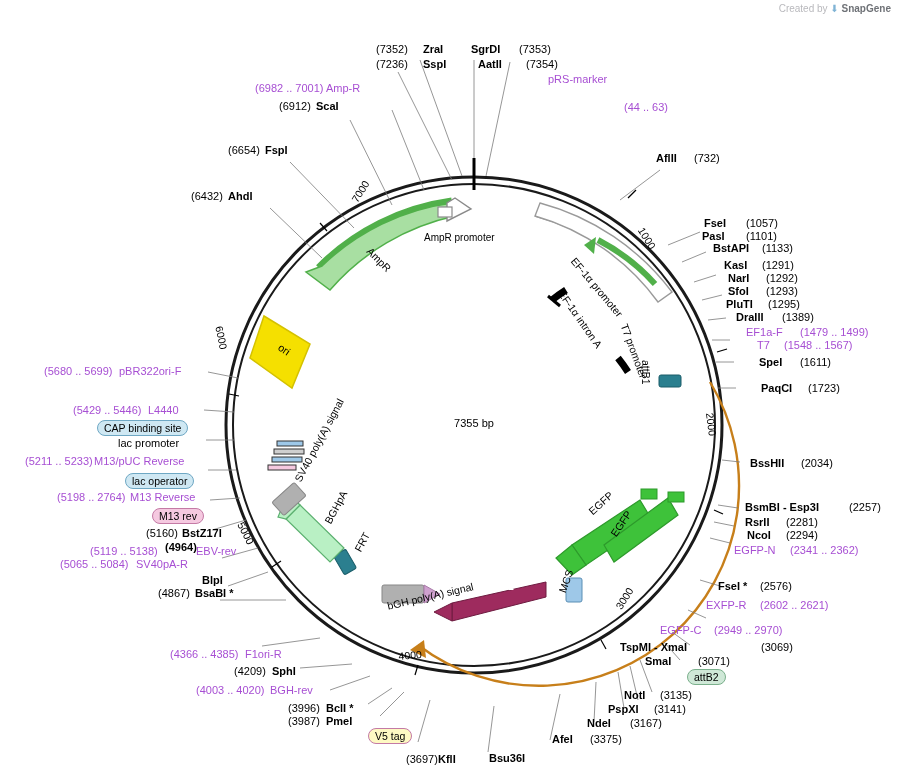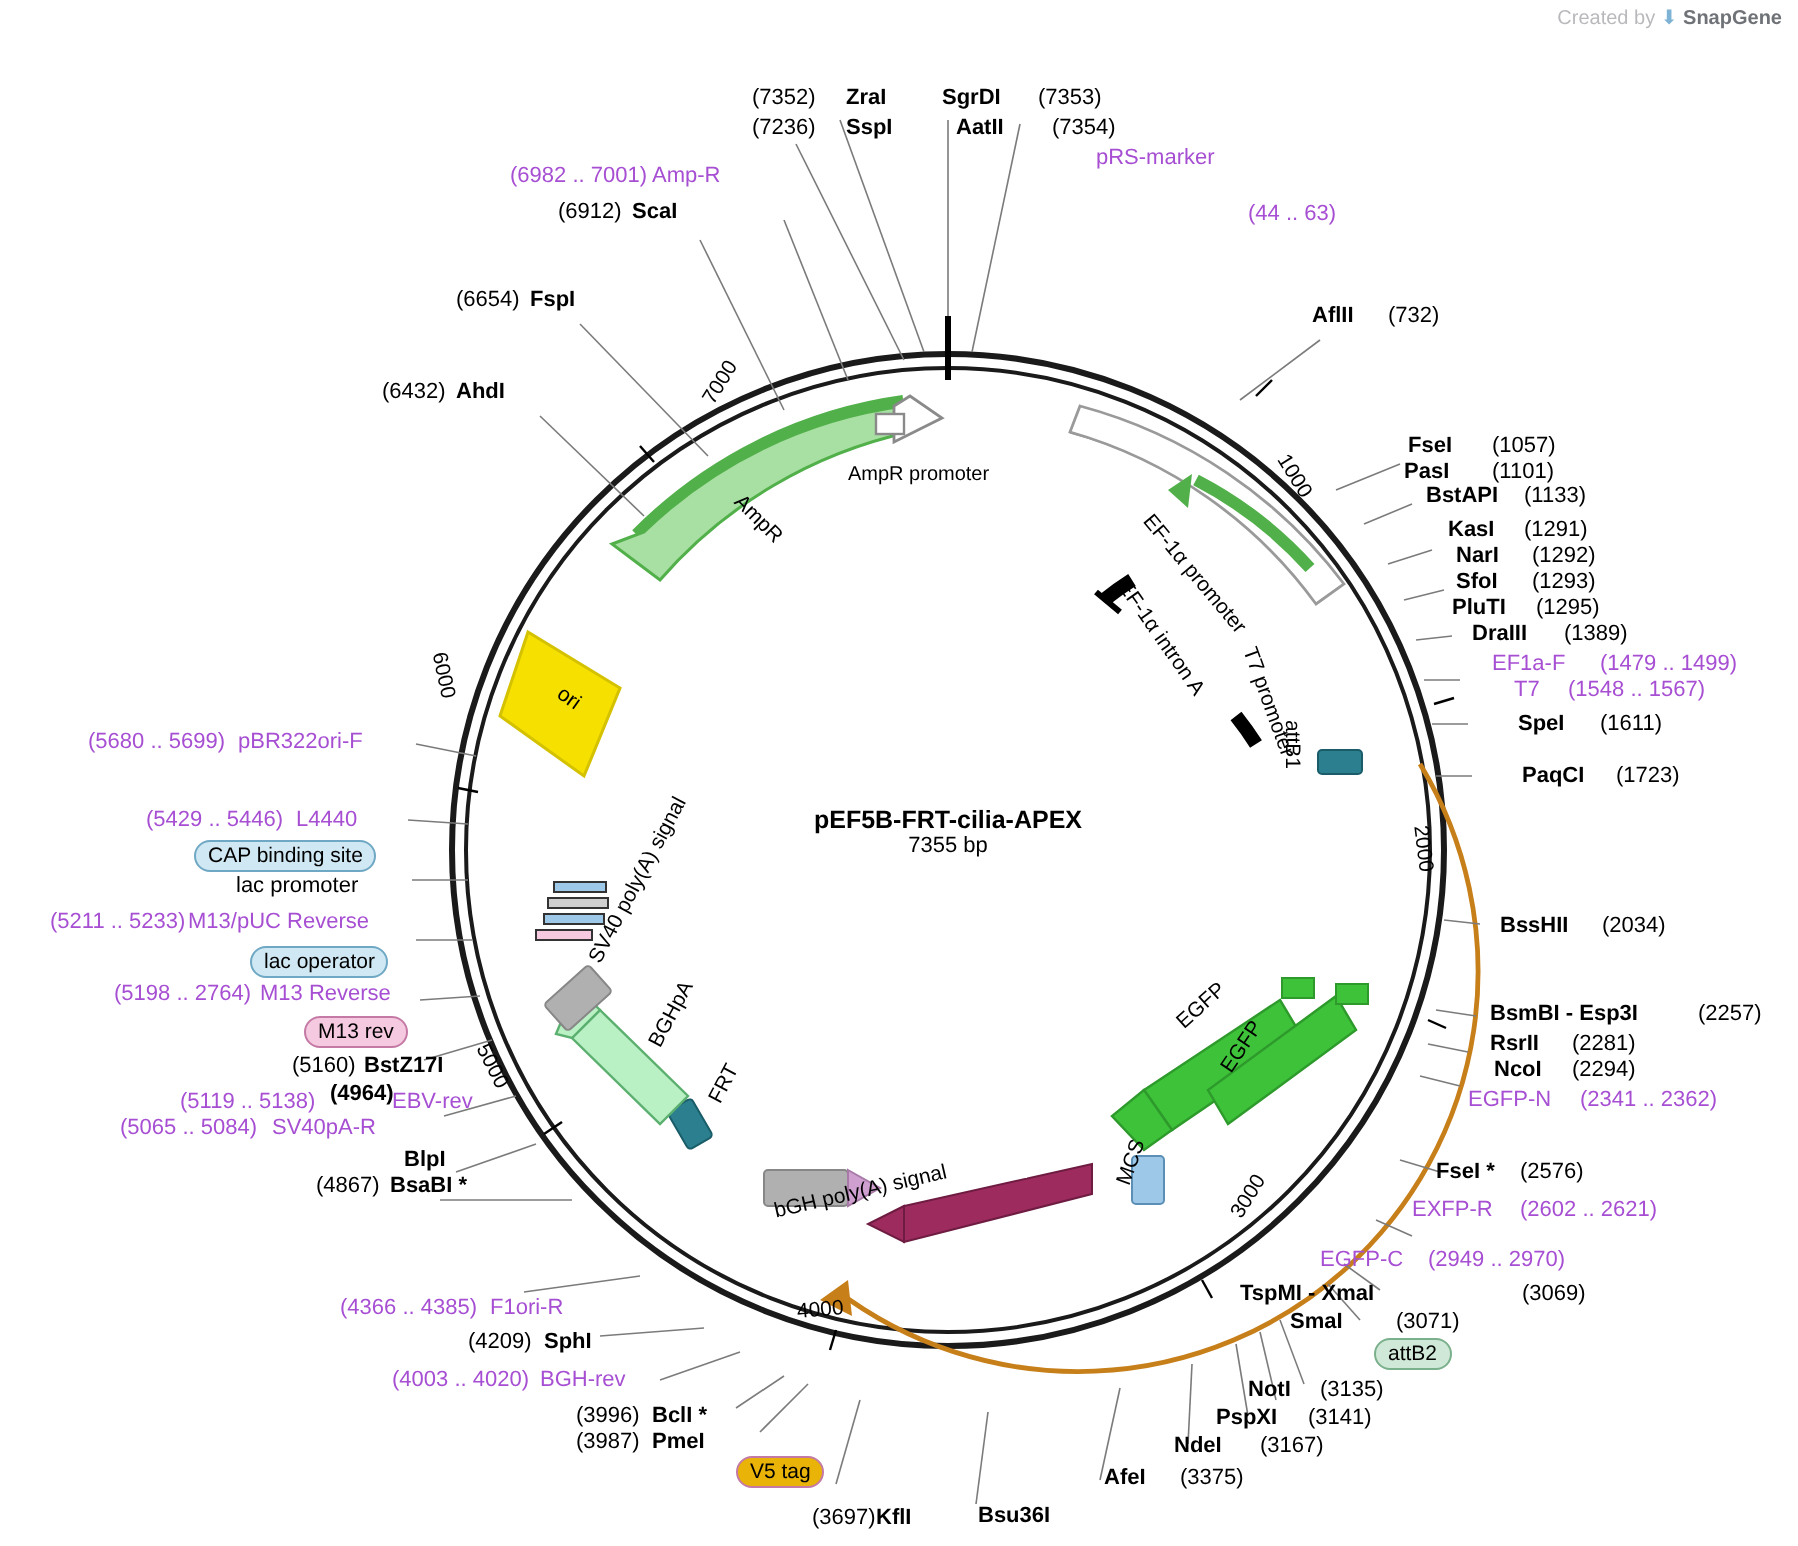--- a/index.html
+++ b/index.html
@@ -165,7 +165,6 @@
     </g>
   </svg>
 
-  <div class="title" style="left:374px;top:403px;width:200px;">pEF5B-FRT-cilia-APEX</div>
   <div class="subtitle" style="left:374px;top:417px;width:200px;">7355 bp</div>
 
   <div class="rot" style="left:646px;top:225px;transform:rotate(58deg);">1000</div>

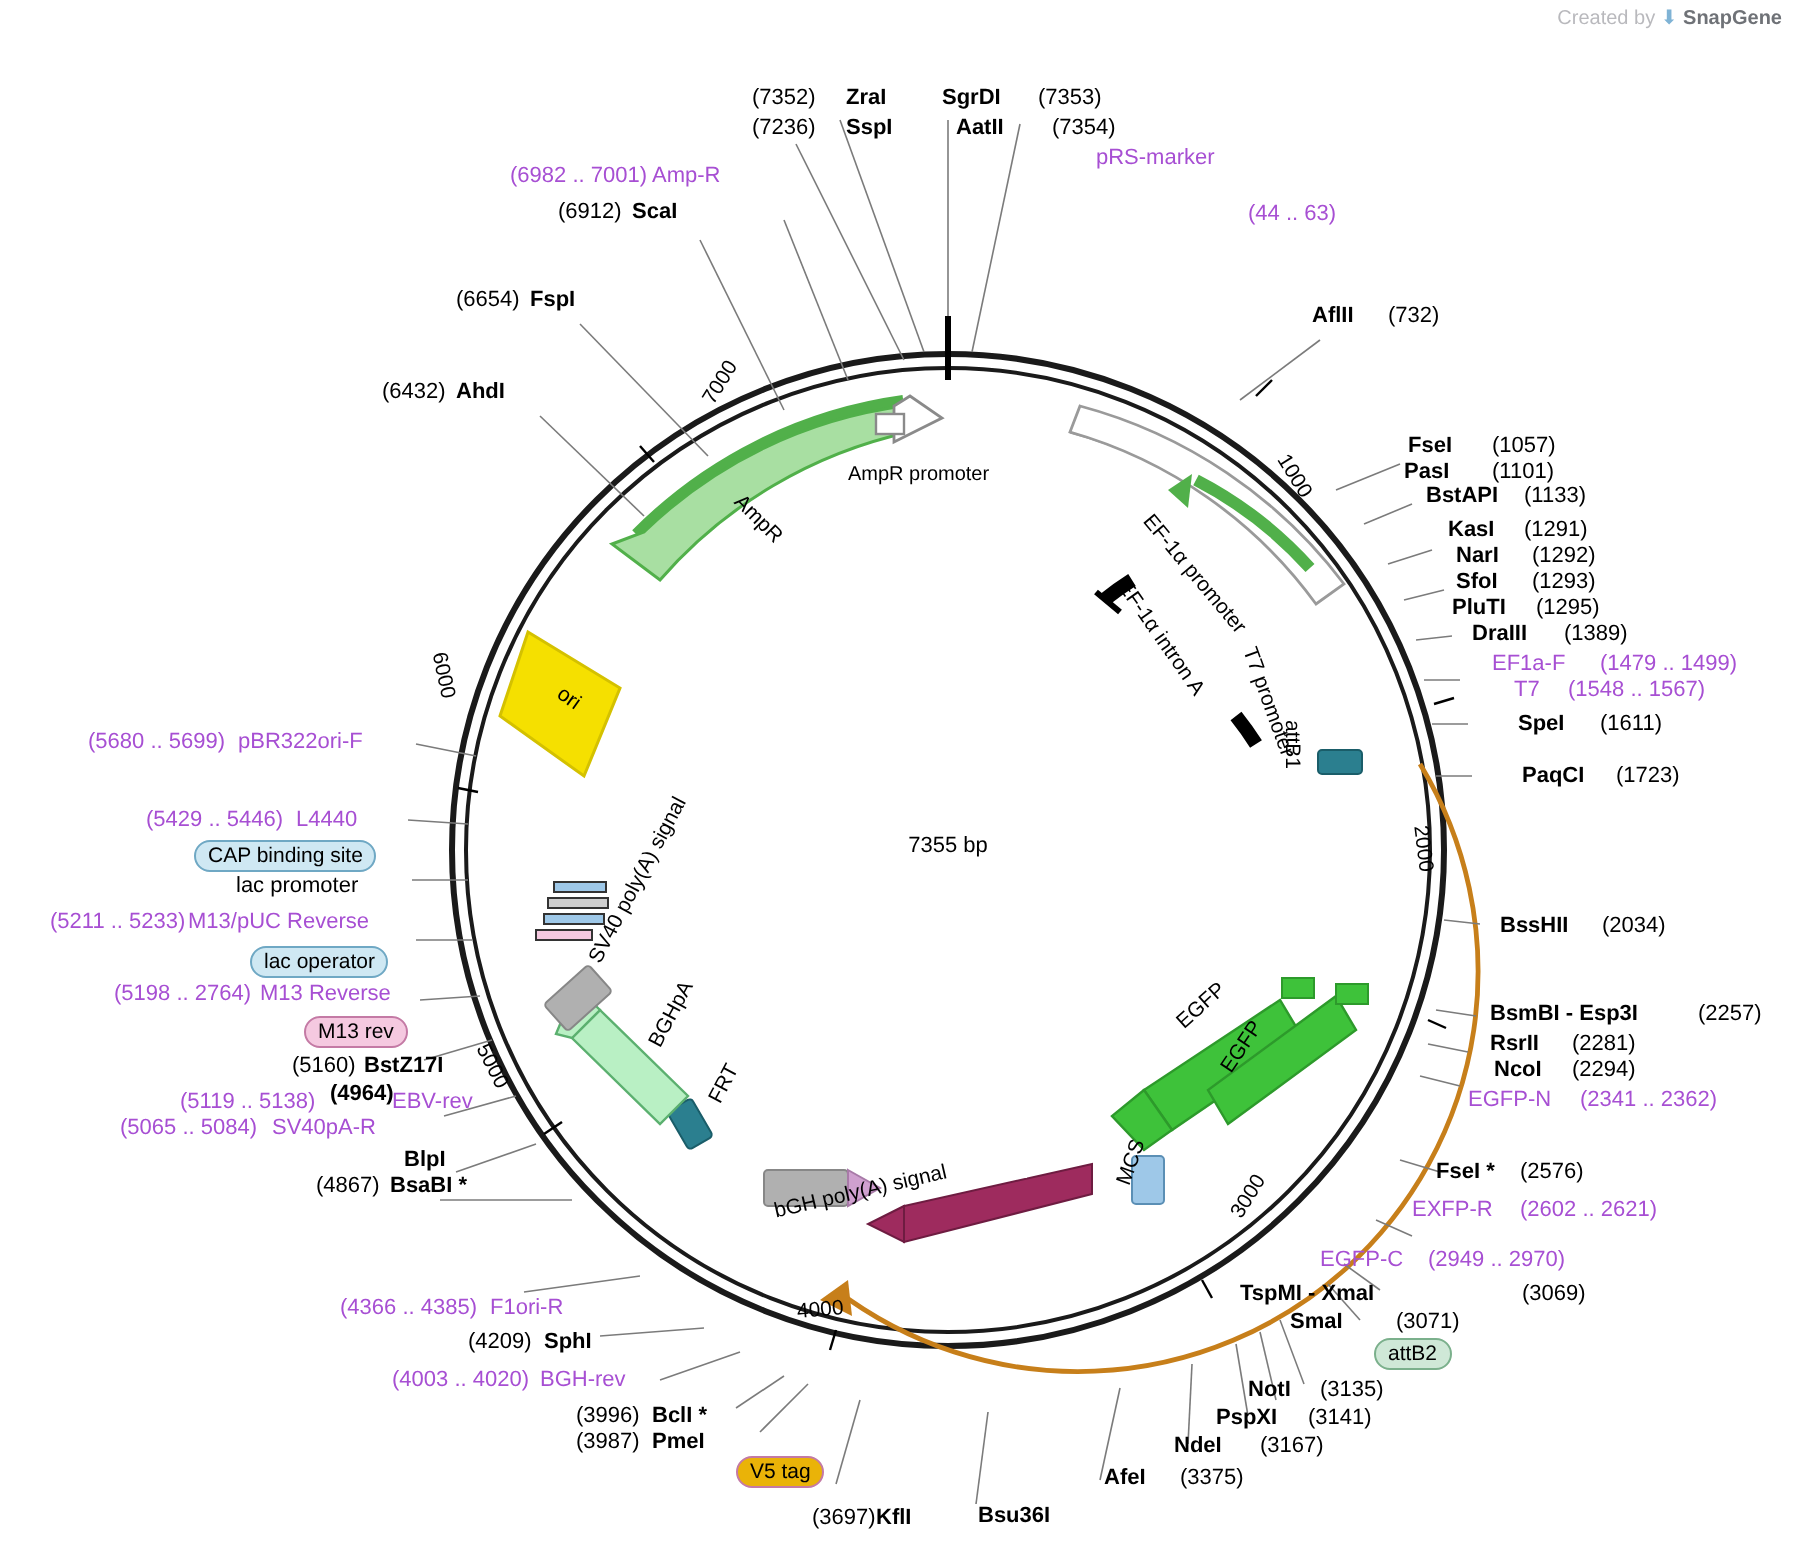--- a/index.html
+++ b/index.html
@@ -20,7 +20,7 @@
   .tag-cap{background:#cfe8f3;border:1px solid #6fa8c4;color:#000;}
   .tag-lacop{background:#cfe8f3;border:1px solid #6fa8c4;color:#000;}
   .tag-m13{background:#f5c9e0;border:1px solid #c47aa5;color:#000;}
-  .tag-v5{background:#eab308;border:1px solid #c47aa5;color:#000;}
+  .tag-v5{background:#fef9c3;border:1px solid #c47aa5;color:#000;}
   .tag-attb2{background:#cfe8d7;border:1px solid #7bb08c;color:#000;}
   .title{position:absolute;font-size:12.5px;font-weight:bold;color:#000;text-align:center;}
   .subtitle{position:absolute;font-size:11px;color:#000;text-align:center;}

